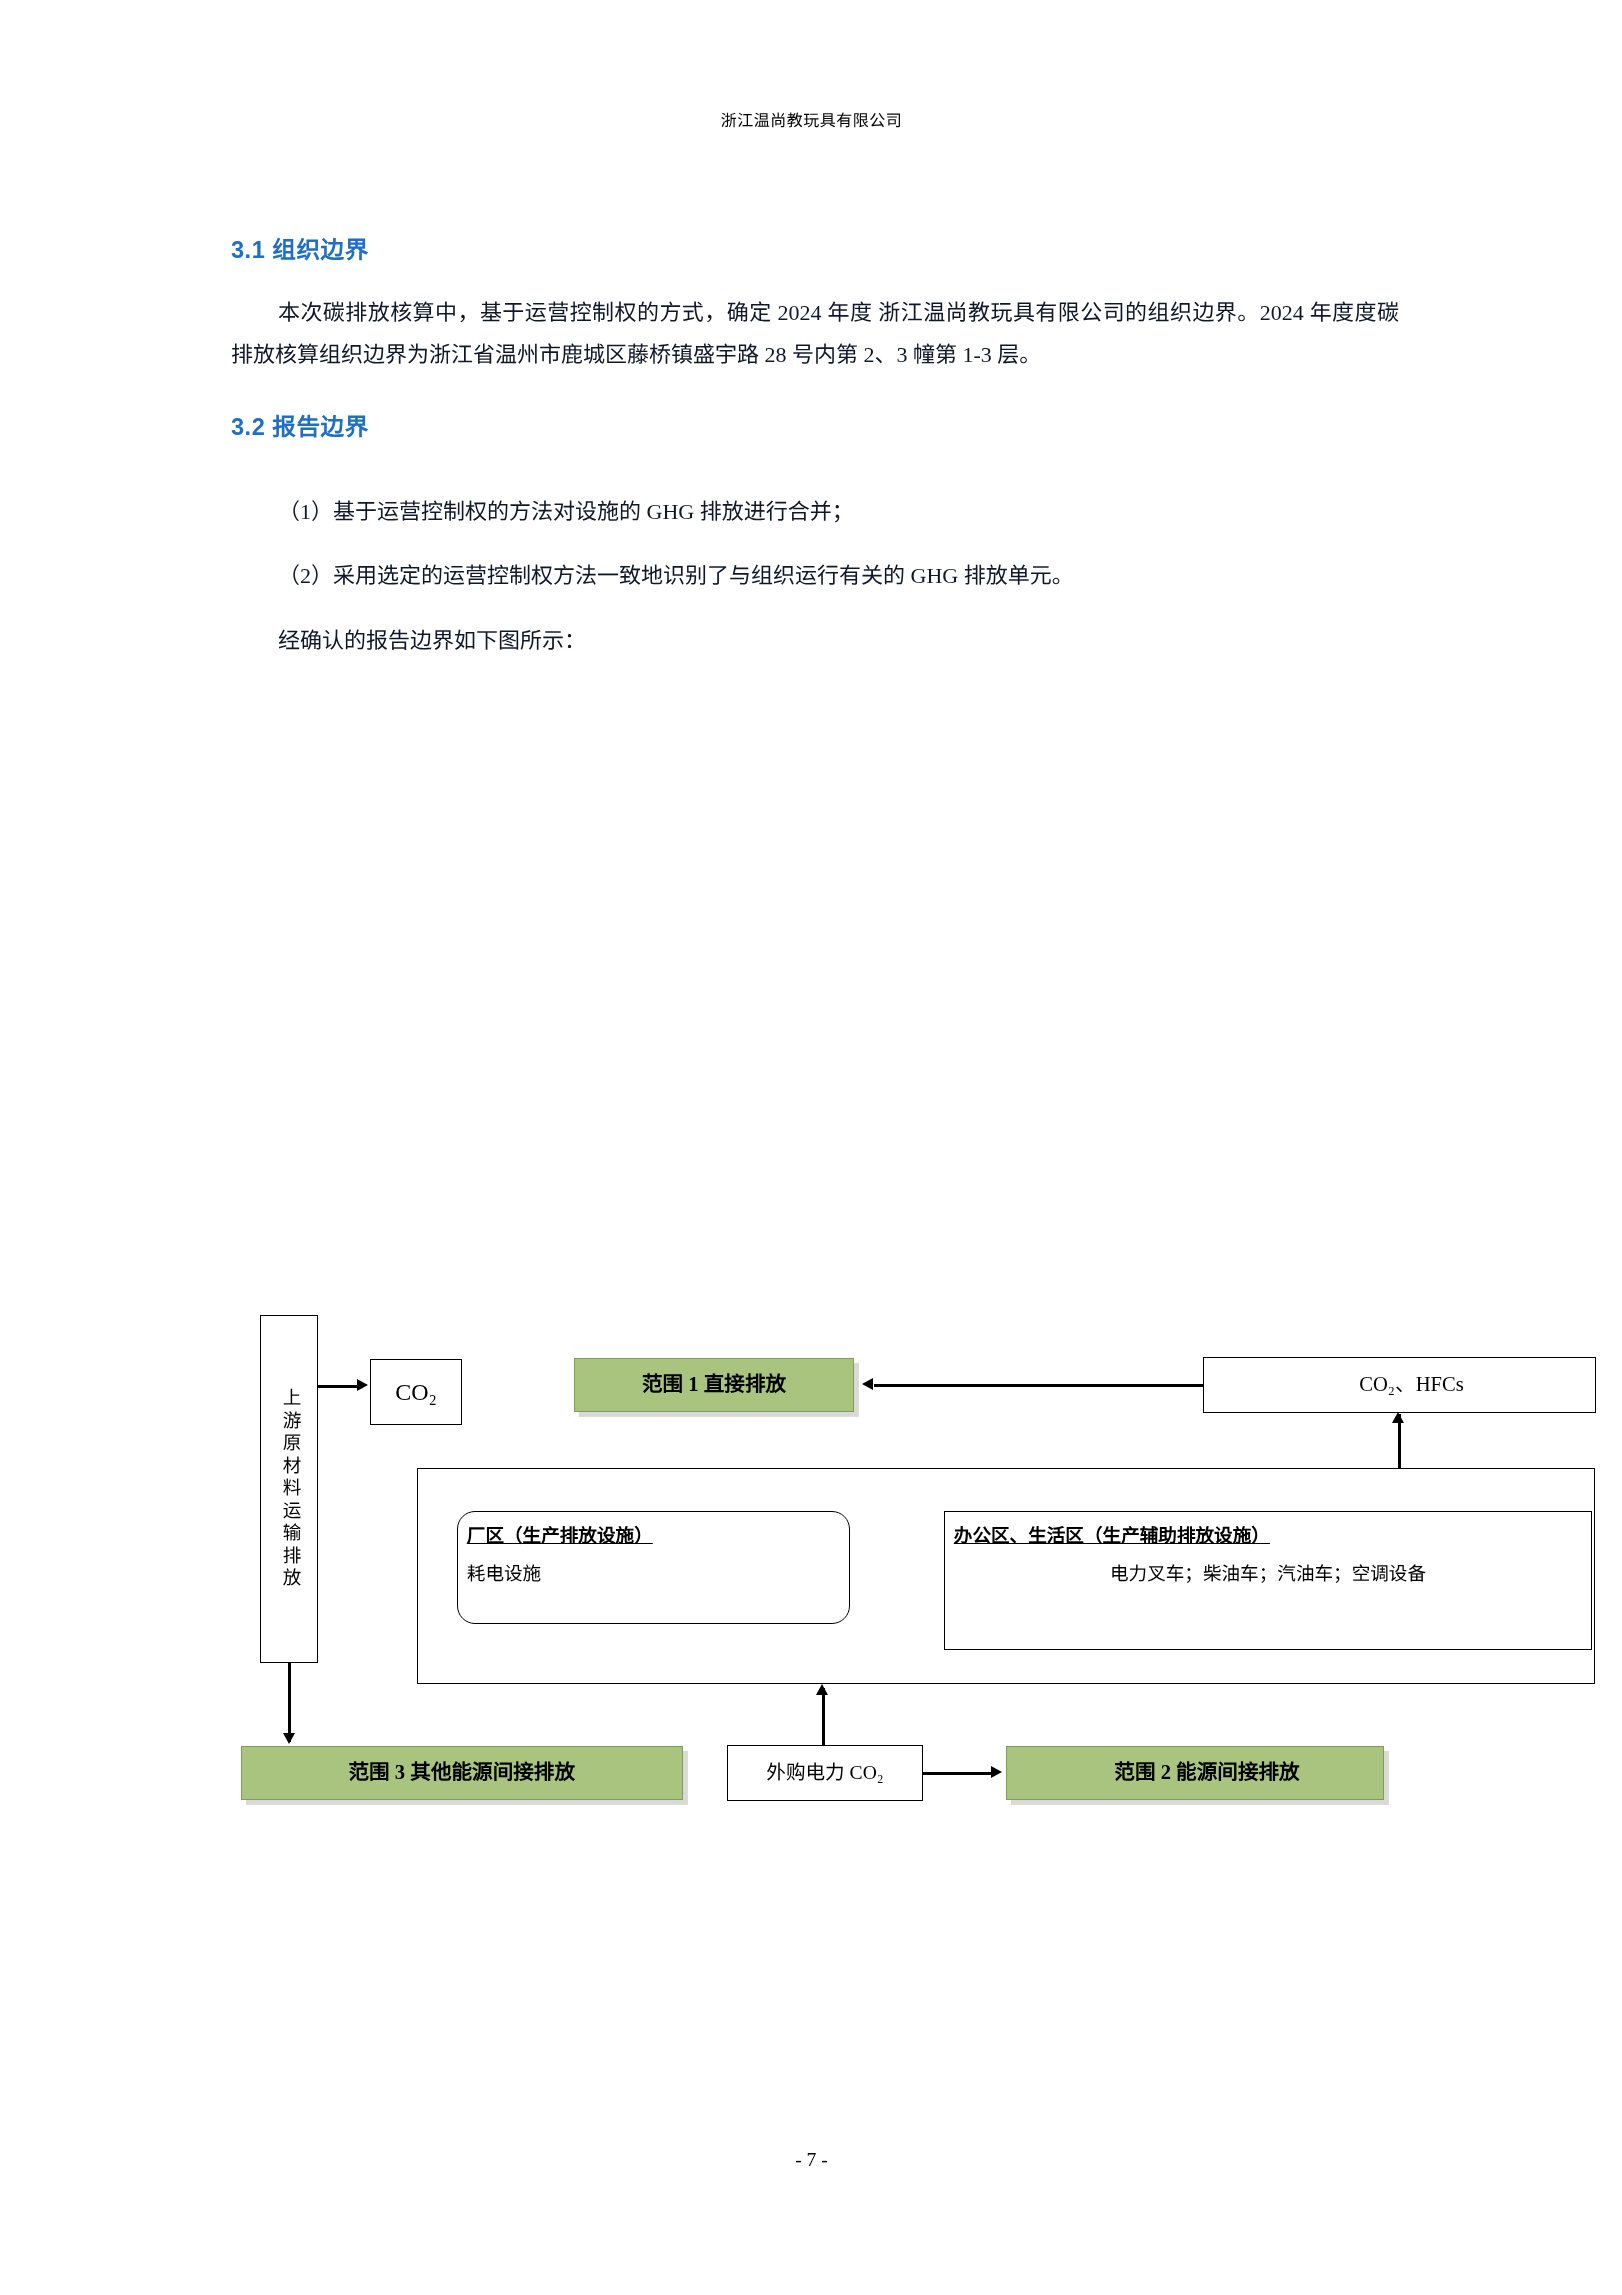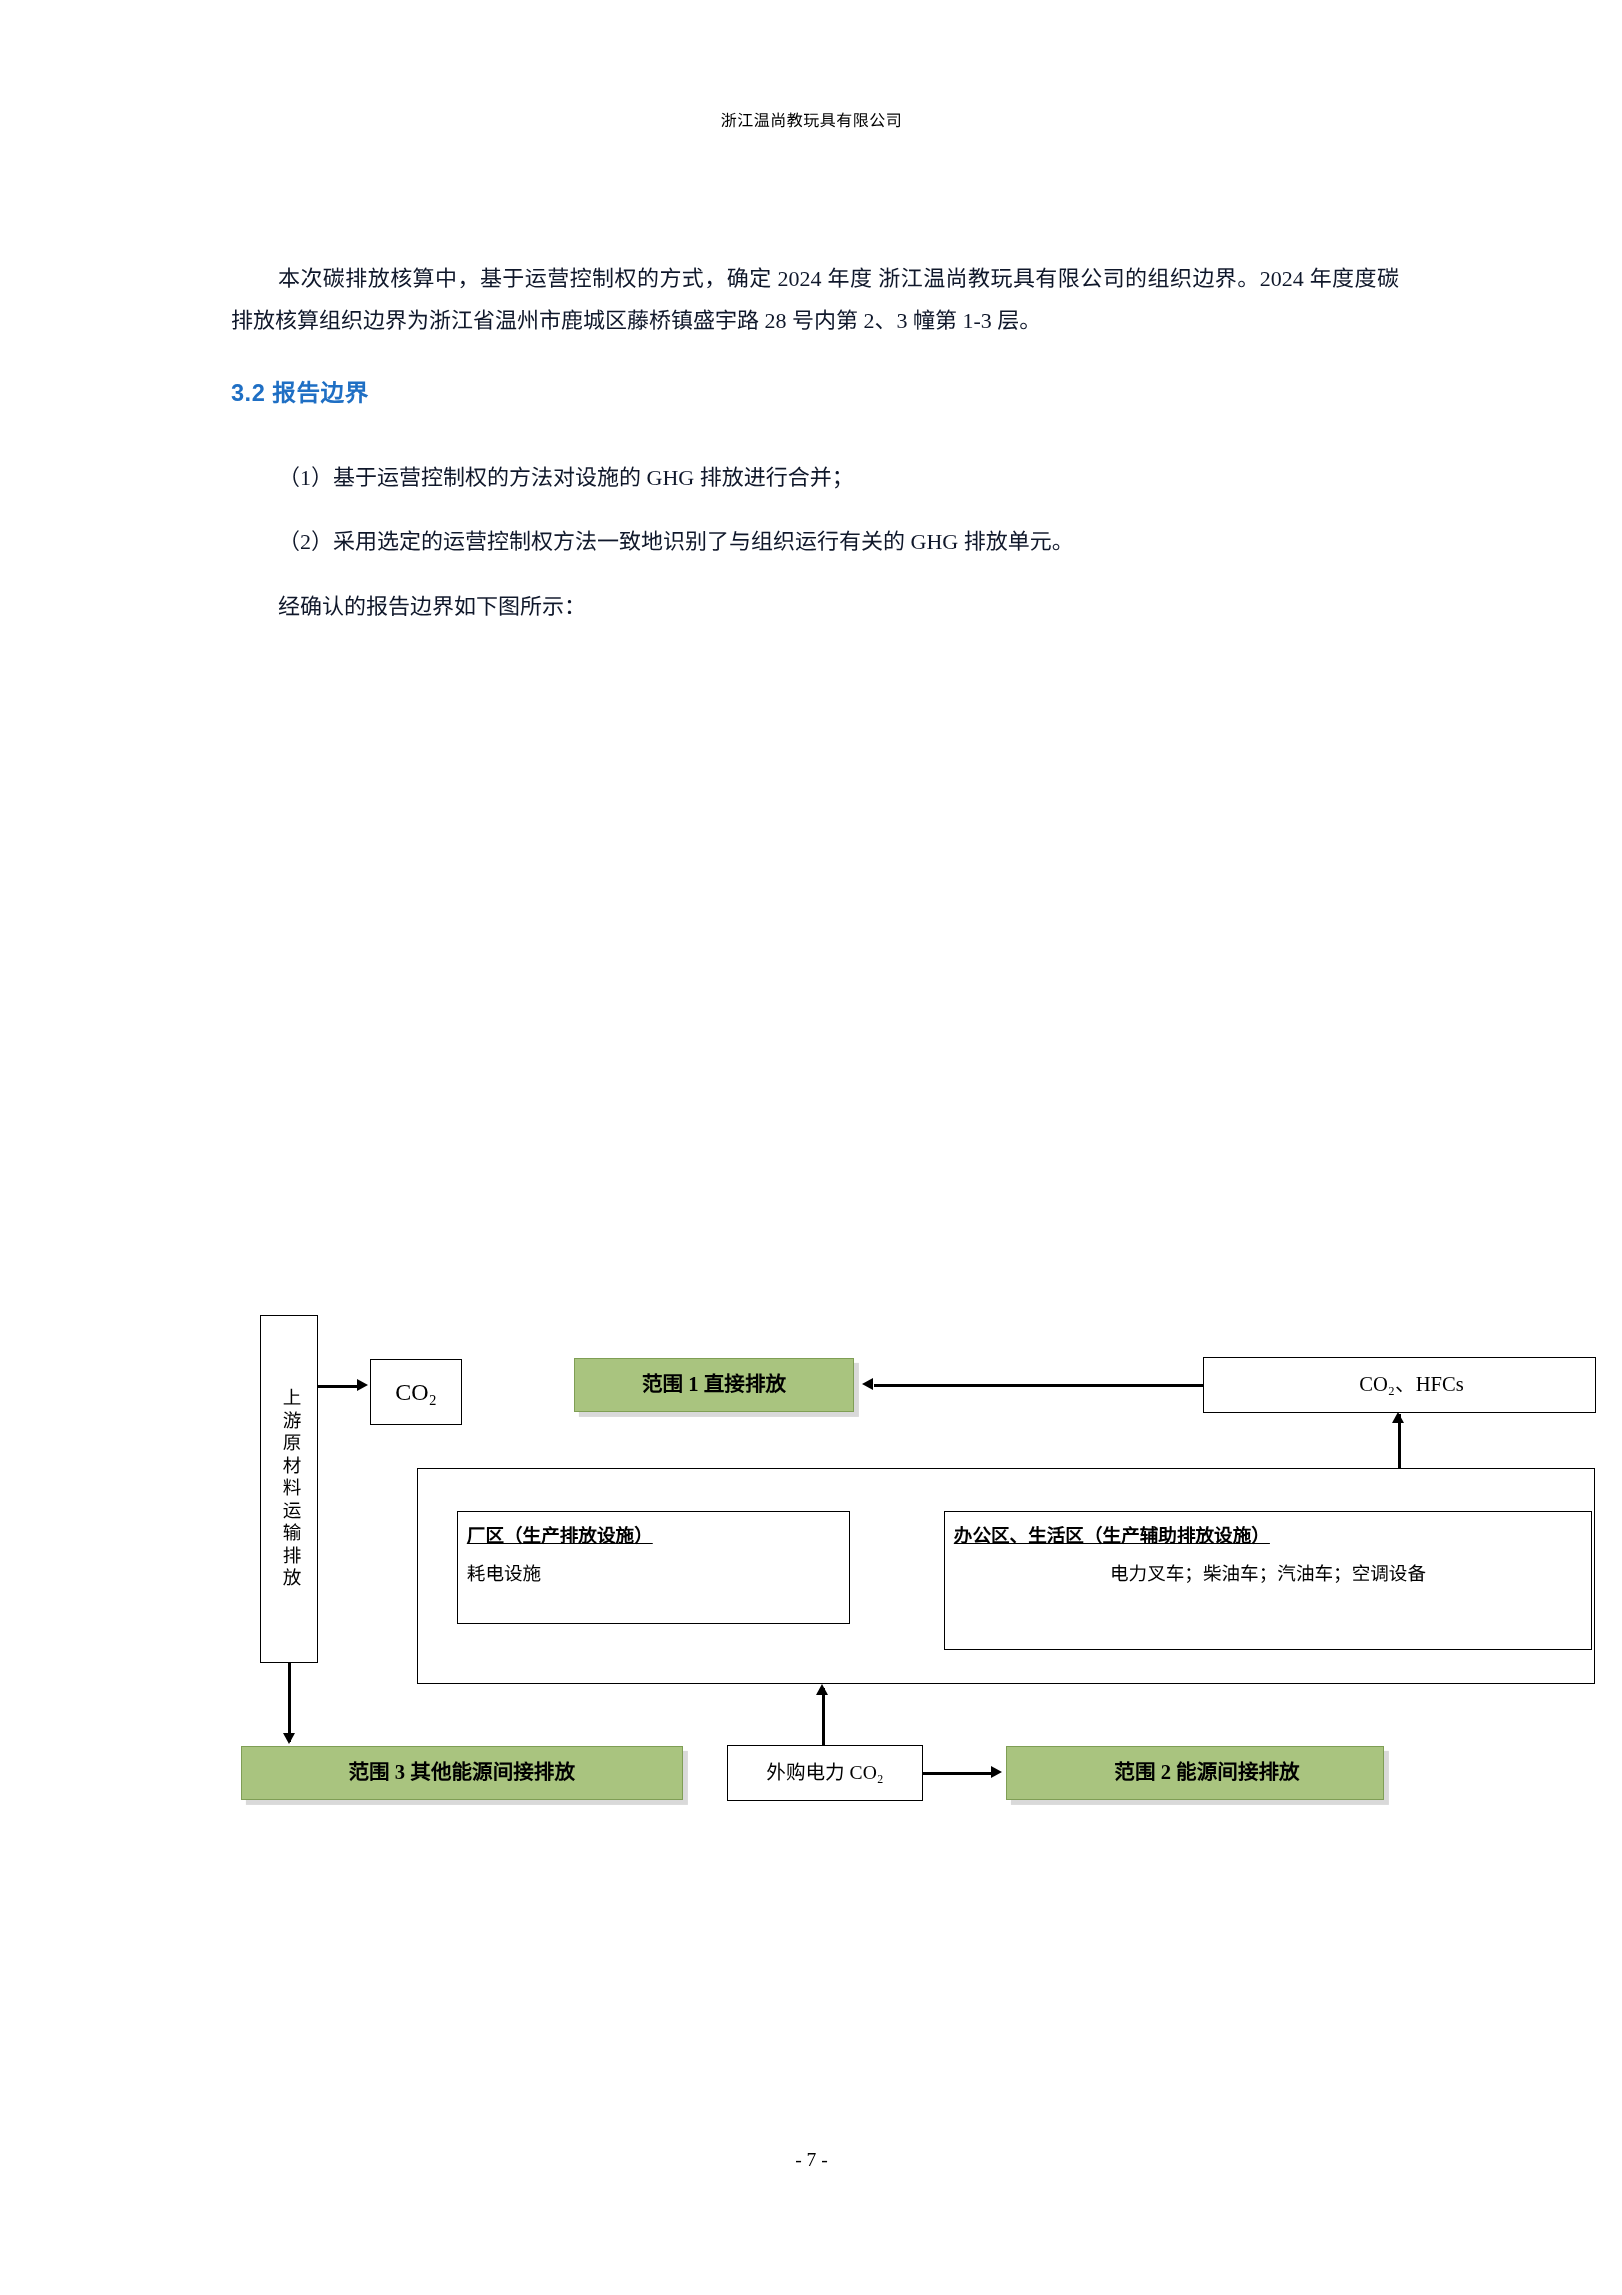--- a/index.html
+++ b/index.html
@@ -174,6 +174,7 @@
 
     <div class="body-area">
 
+      <h2 class="section-title">3.1 组织边界</h2>
       <div class="gap-a"></div>
       <p class="para indent2">本次碳排放核算中，基于运营控制权的方式，确定 2024 年度 浙江温尚教玩具有限公司的组织边界。2024 年度度碳排放核算组织边界为浙江省温州市鹿城区藤桥镇盛宇路 28 号内第 2、3 幢第 1-3 层。</p>
 

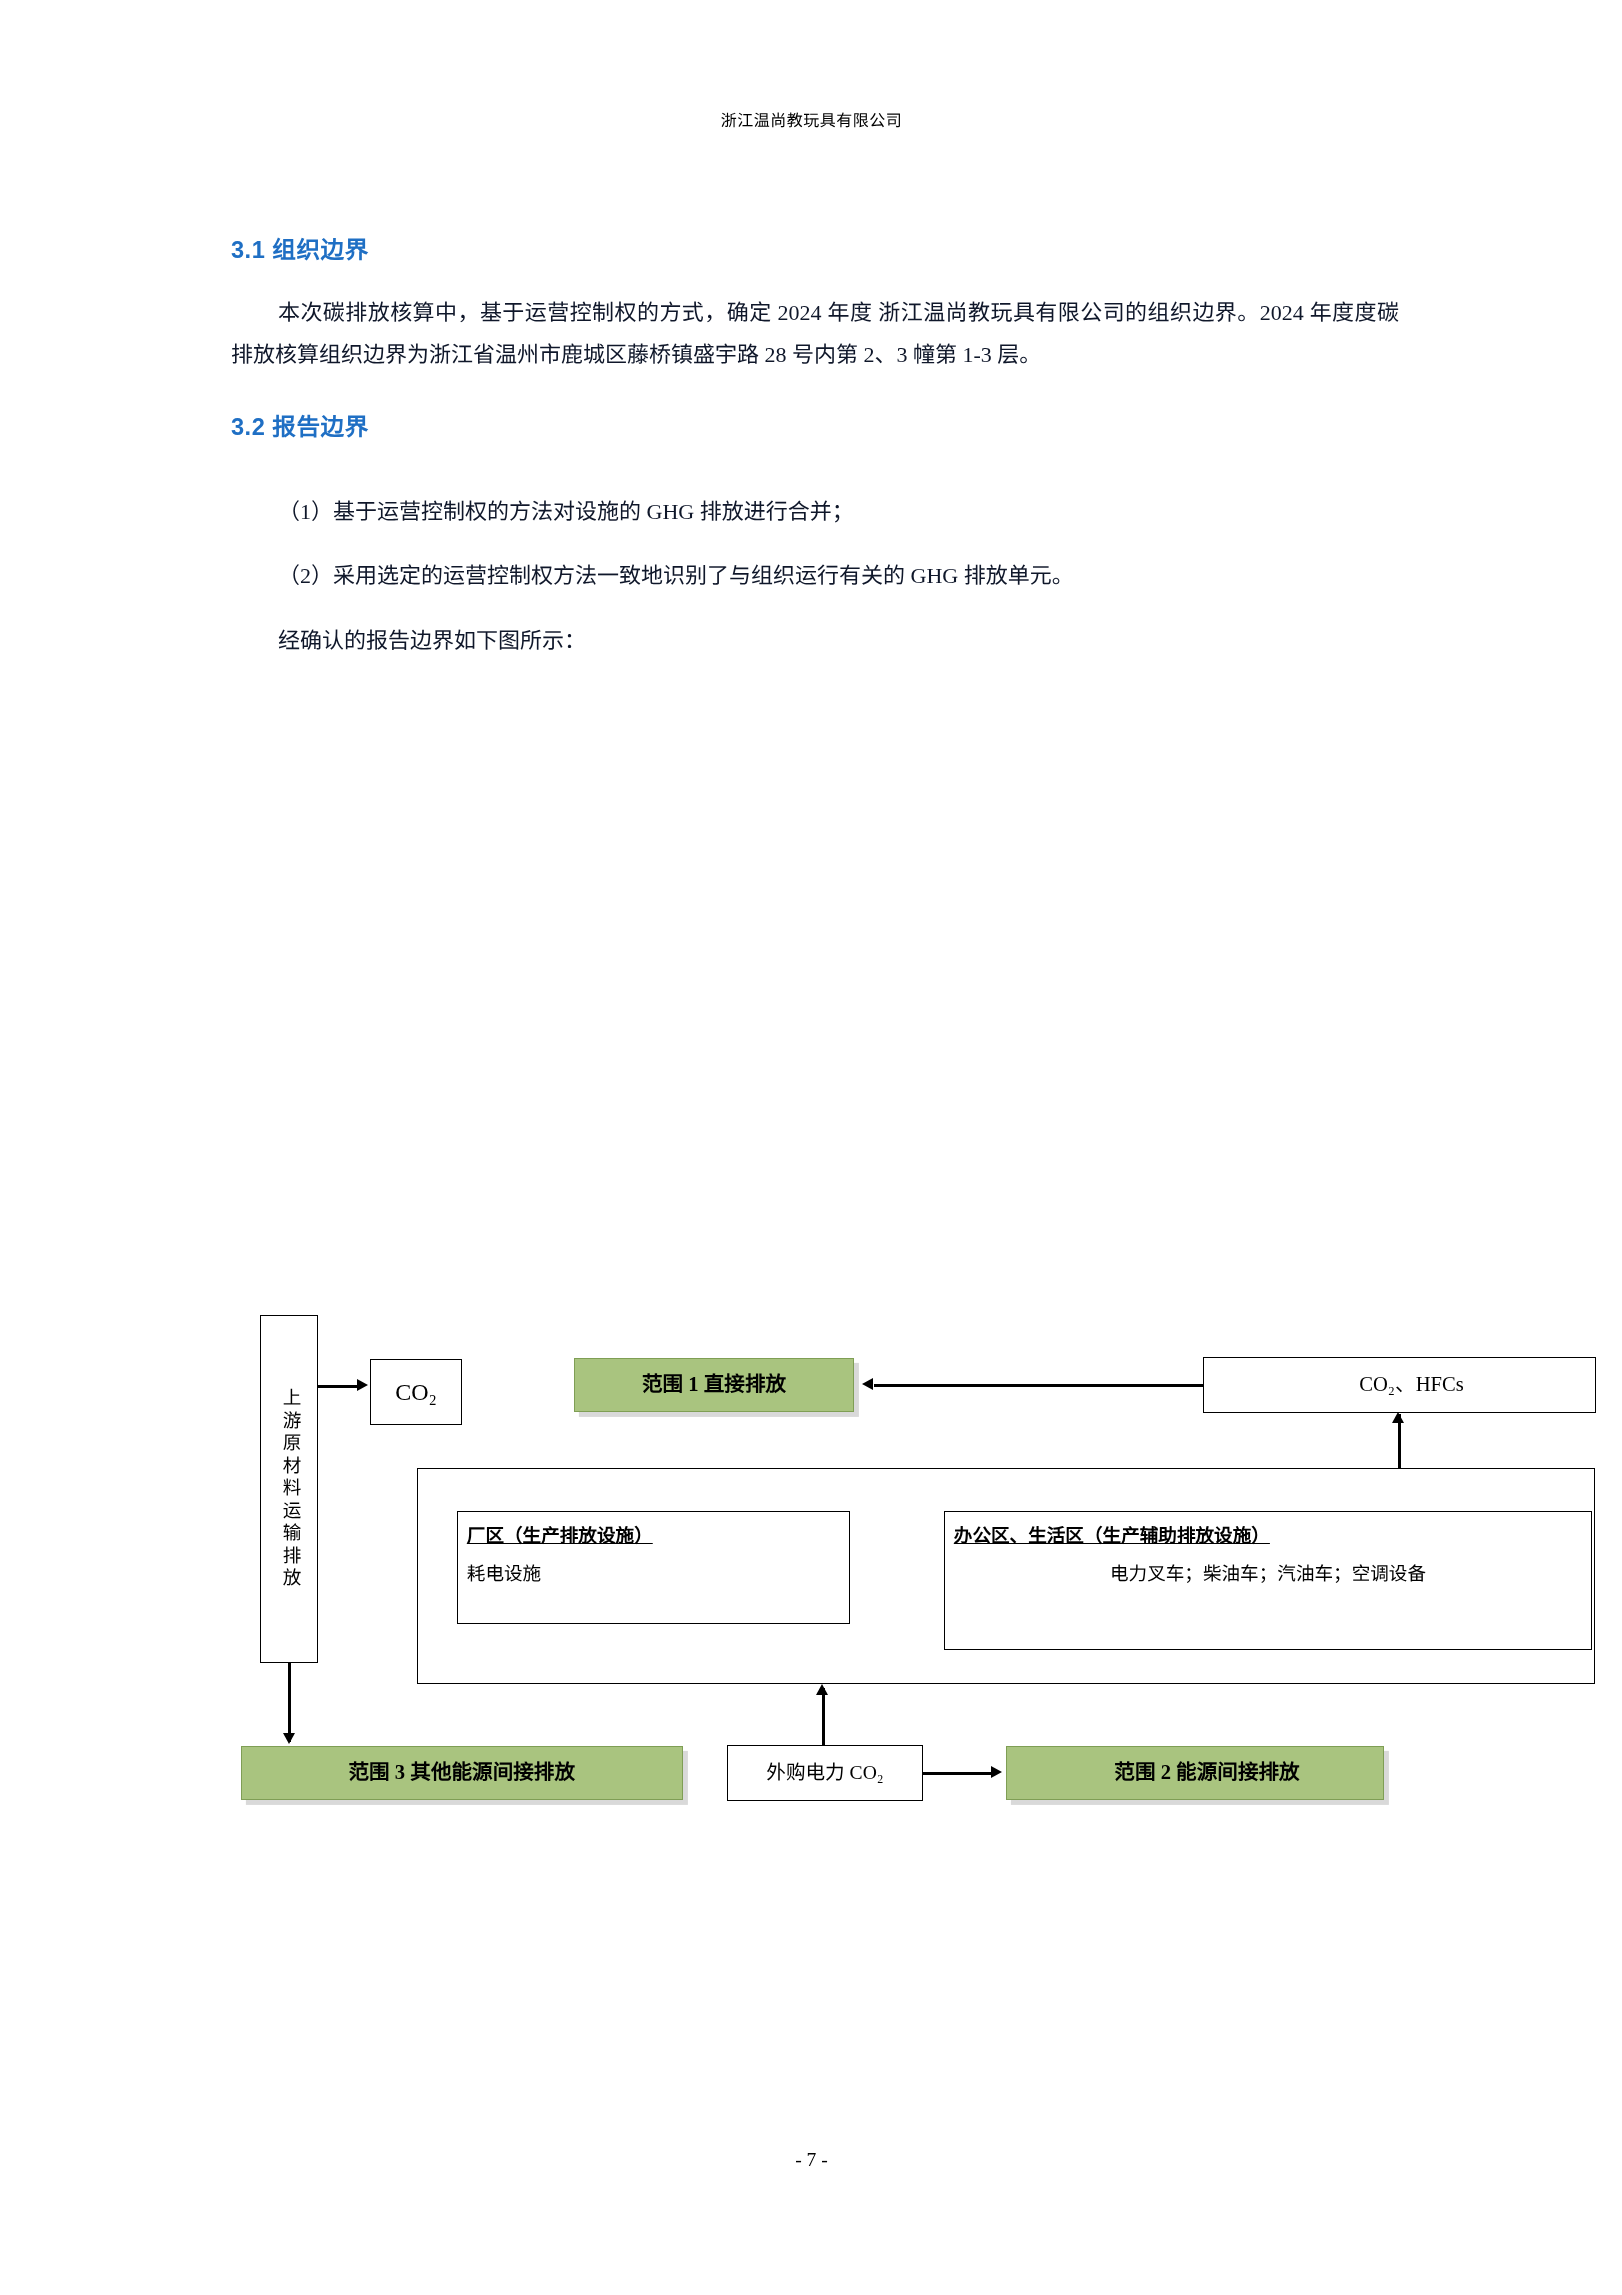--- a/index.html
+++ b/index.html
@@ -211,7 +211,7 @@
 
       <div class="inner-panel" style="left:186px; top:153px; width:1178px; height:216px;"></div>
 
-      <div class="dg-labelbox" style="left:226px; top:196px; width:393px; height:113px;">
+      <div class="dg-labelbox" style="left:226px; top:196px; width:393px; height:113px;border-radius:18px;">
         <div class="dg-inner-title">厂区（生产排放设施）</div>
         <div style="font-size:18.6px; margin-top:10.8px;">耗电设施</div>
       </div>

